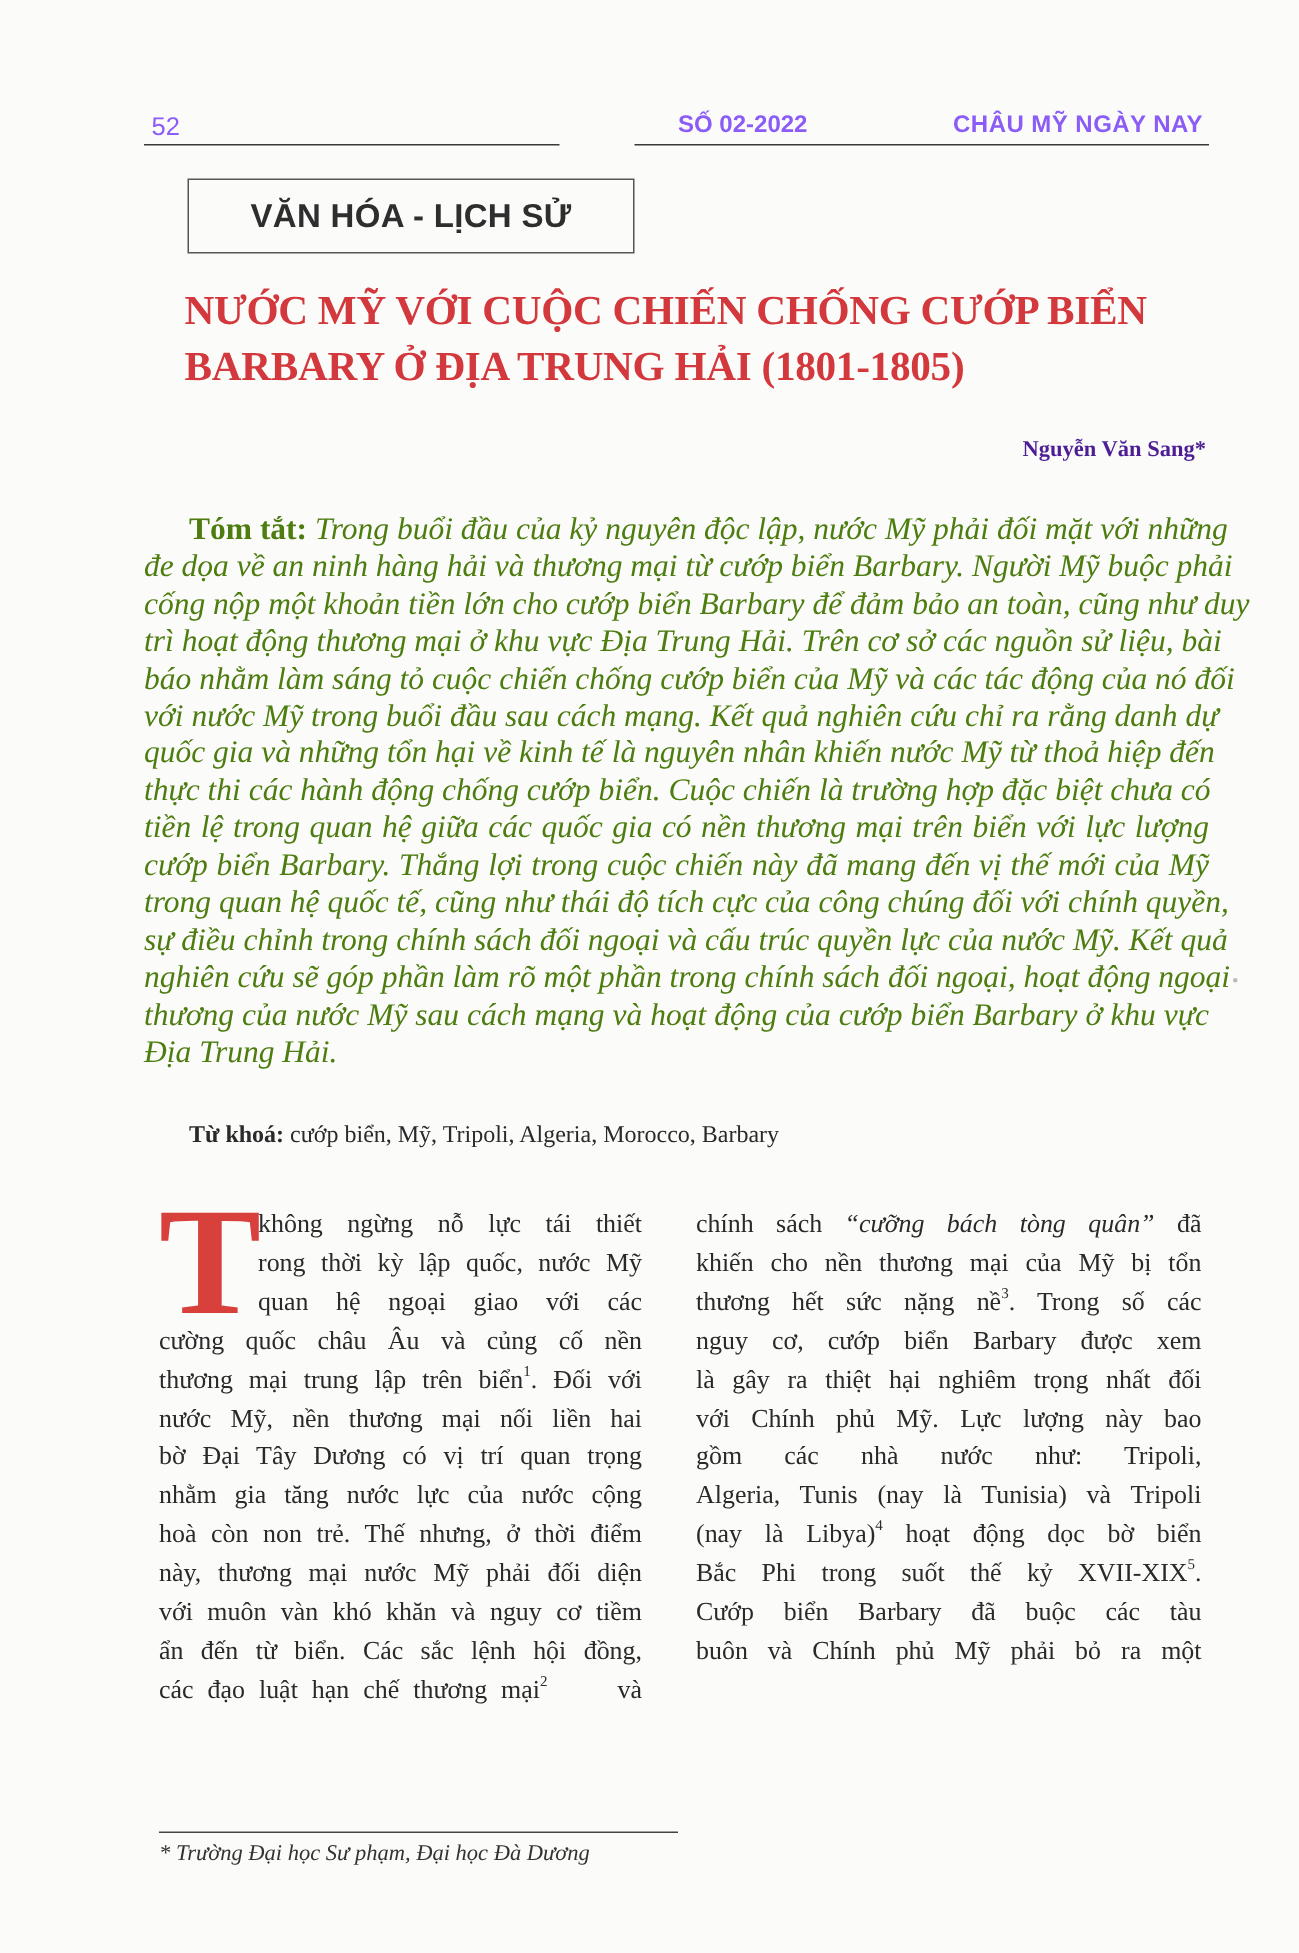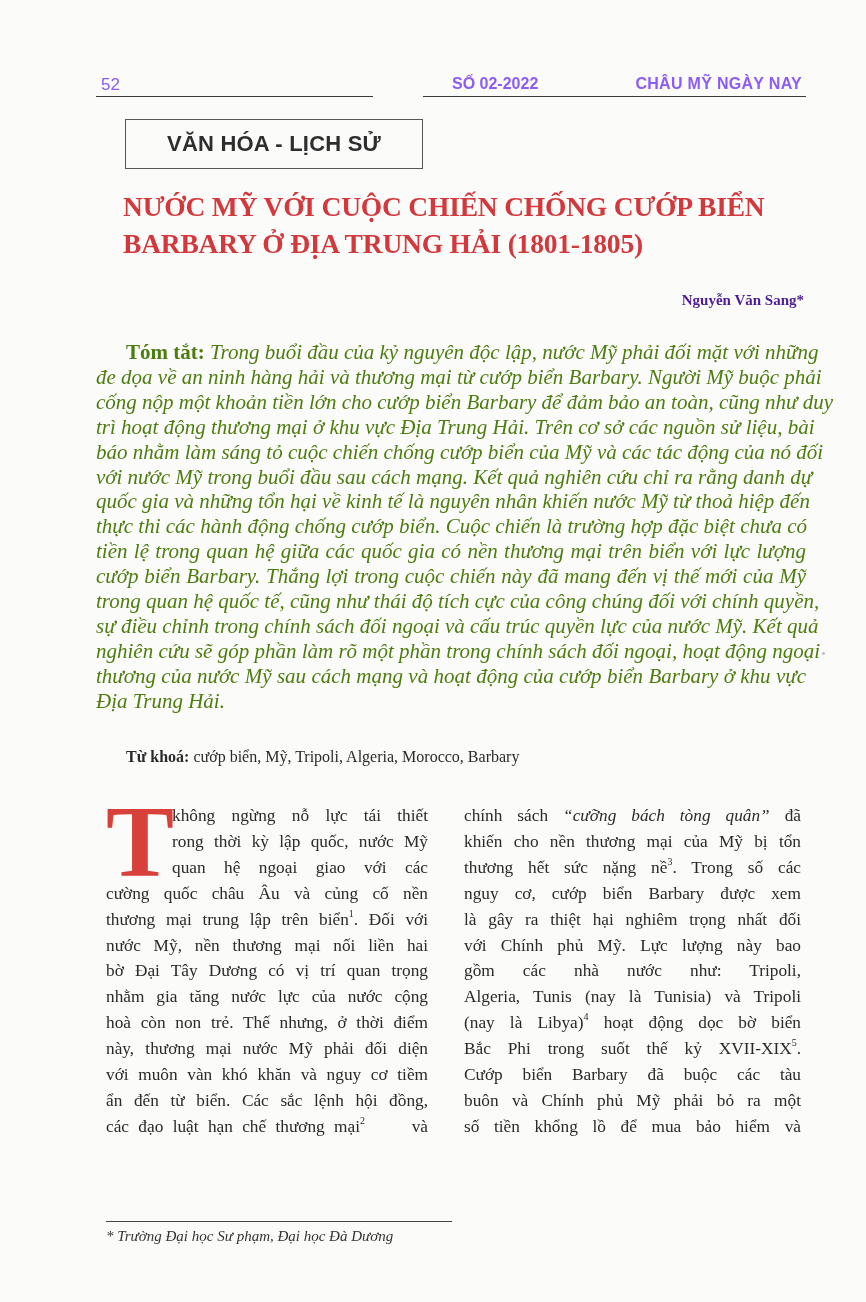--- a/index.html
+++ b/index.html
@@ -167,7 +167,6 @@
   <span class="line"><span>Bắc Phi trong suốt thế kỷ XVII-XIX</span><sup>5</sup><span>.</span></span>
   <span class="line">Cướp biển Barbary đã buộc các tàu</span>
   <span class="line">buôn và Chính phủ Mỹ phải bỏ ra một</span>
-  <span class="line">số tiền khổng lồ để mua bảo hiểm và</span>
 </div>
 
 <div class="footnote-rule"></div>

